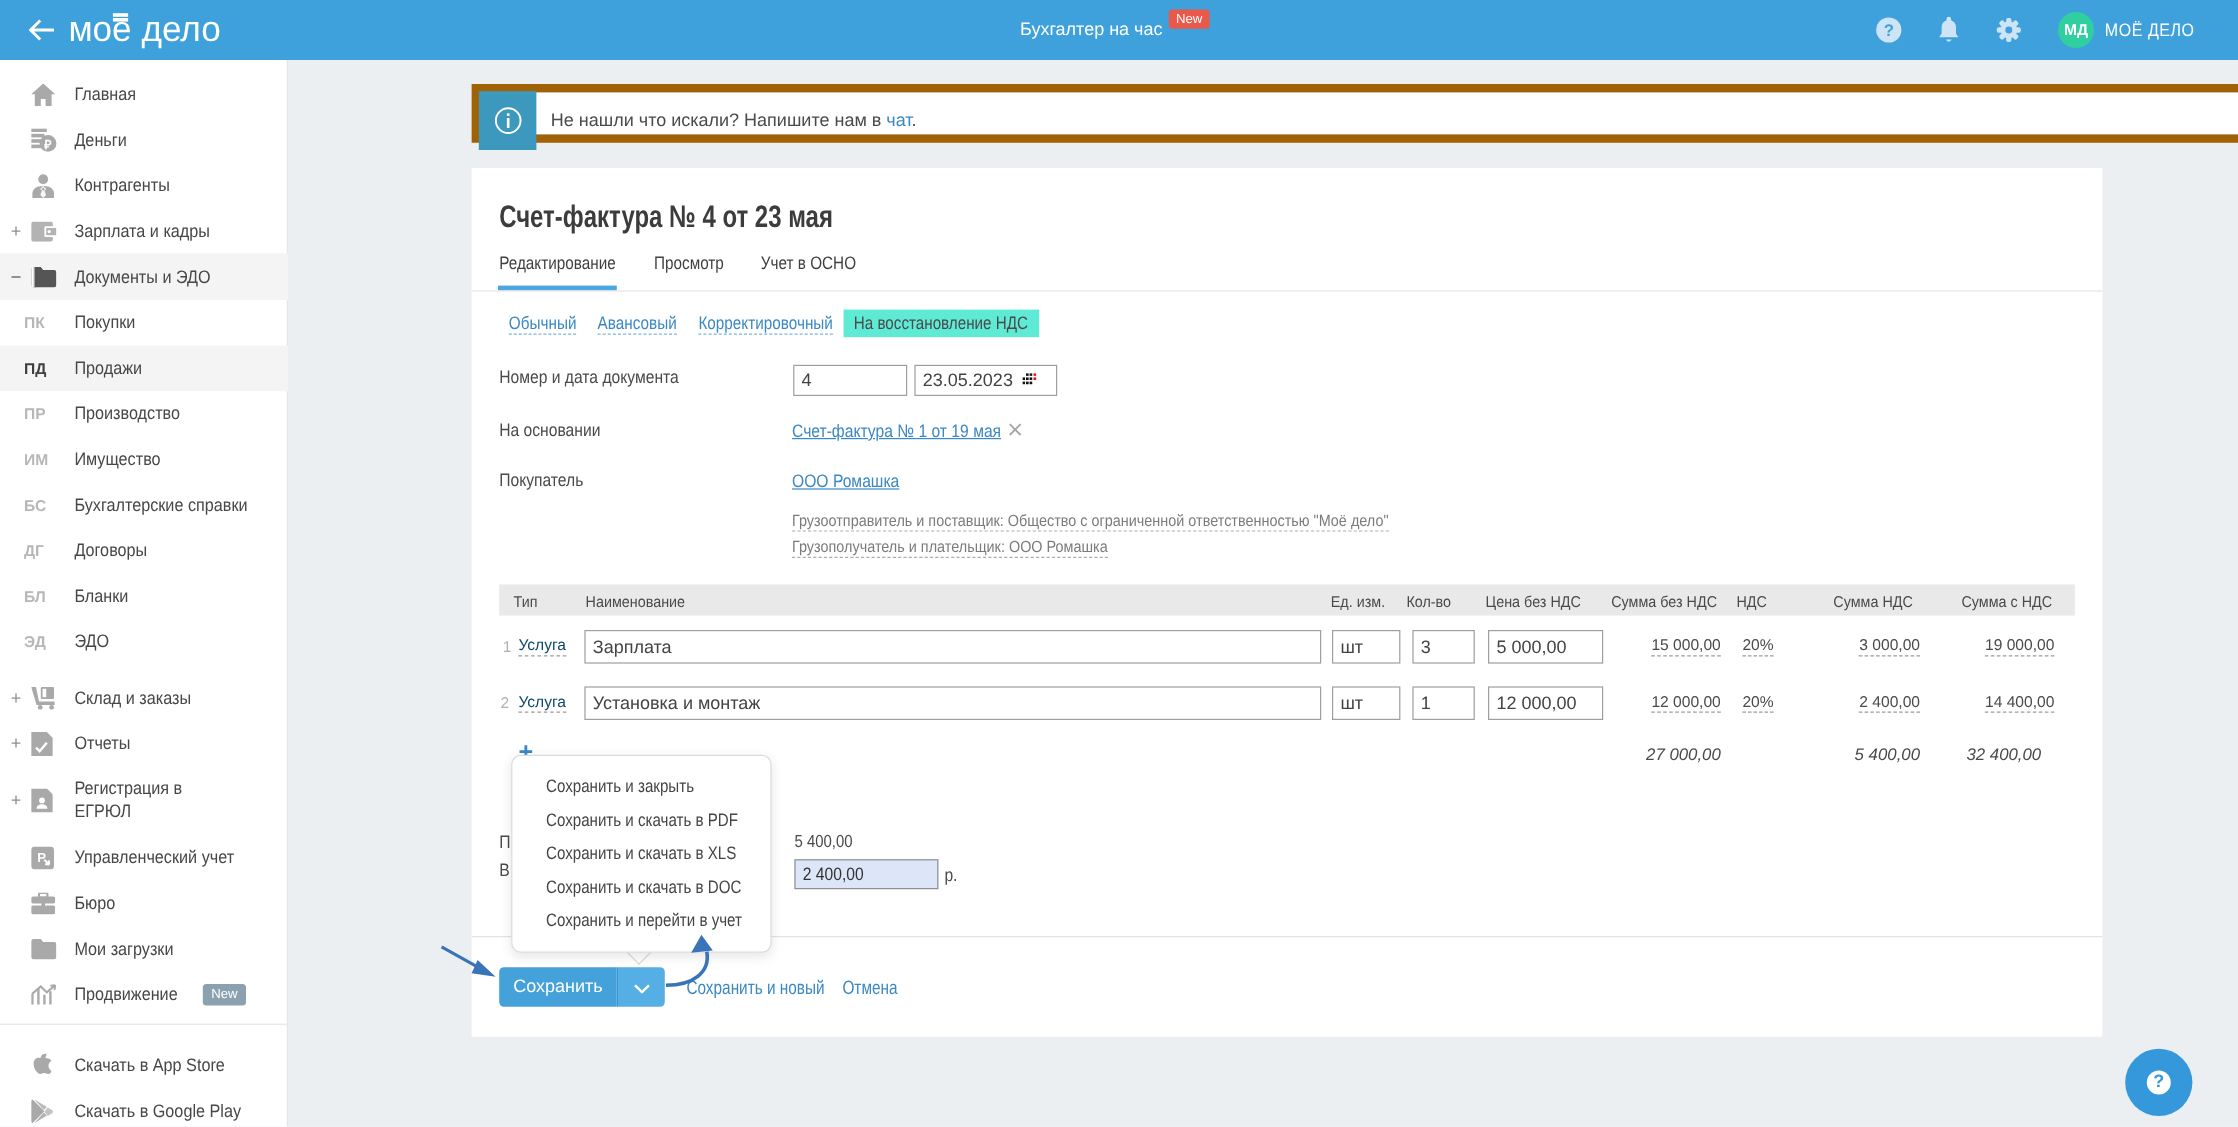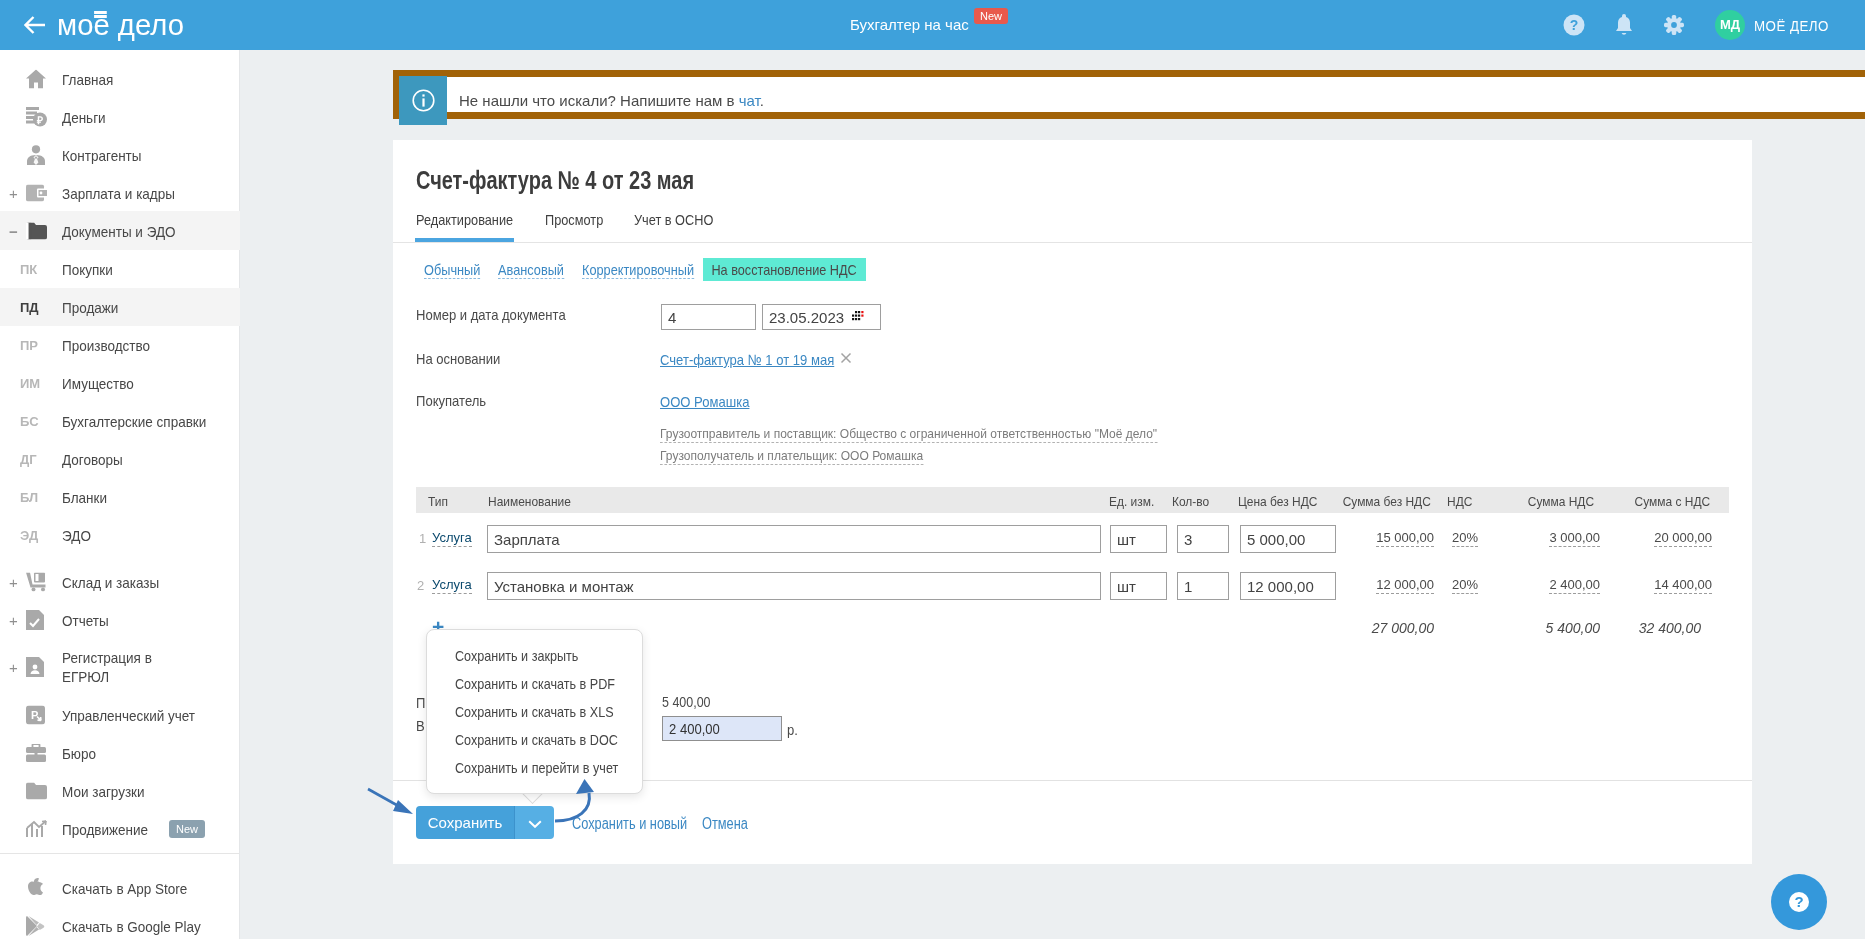--- a/index.html
+++ b/index.html
@@ -369,7 +369,7 @@
 <div class="num" style="right:431px;top:530px"><i>15 000,00</i></div>
 <div class="num" style="left:1452px;top:530px"><i>20%</i></div>
 <div class="num" style="right:265px;top:530px"><i>3 000,00</i></div>
-<div class="num" style="right:153px;top:530px"><i>20 000,00</i></div>
+<div class="num" style="right:153px;top:530px"><i>19 000,00</i></div>
 
 <div class="rowIdx" style="left:417px;top:578px">2</div>
 <div class="svc" style="left:432px;top:577px">Услуга</div>

